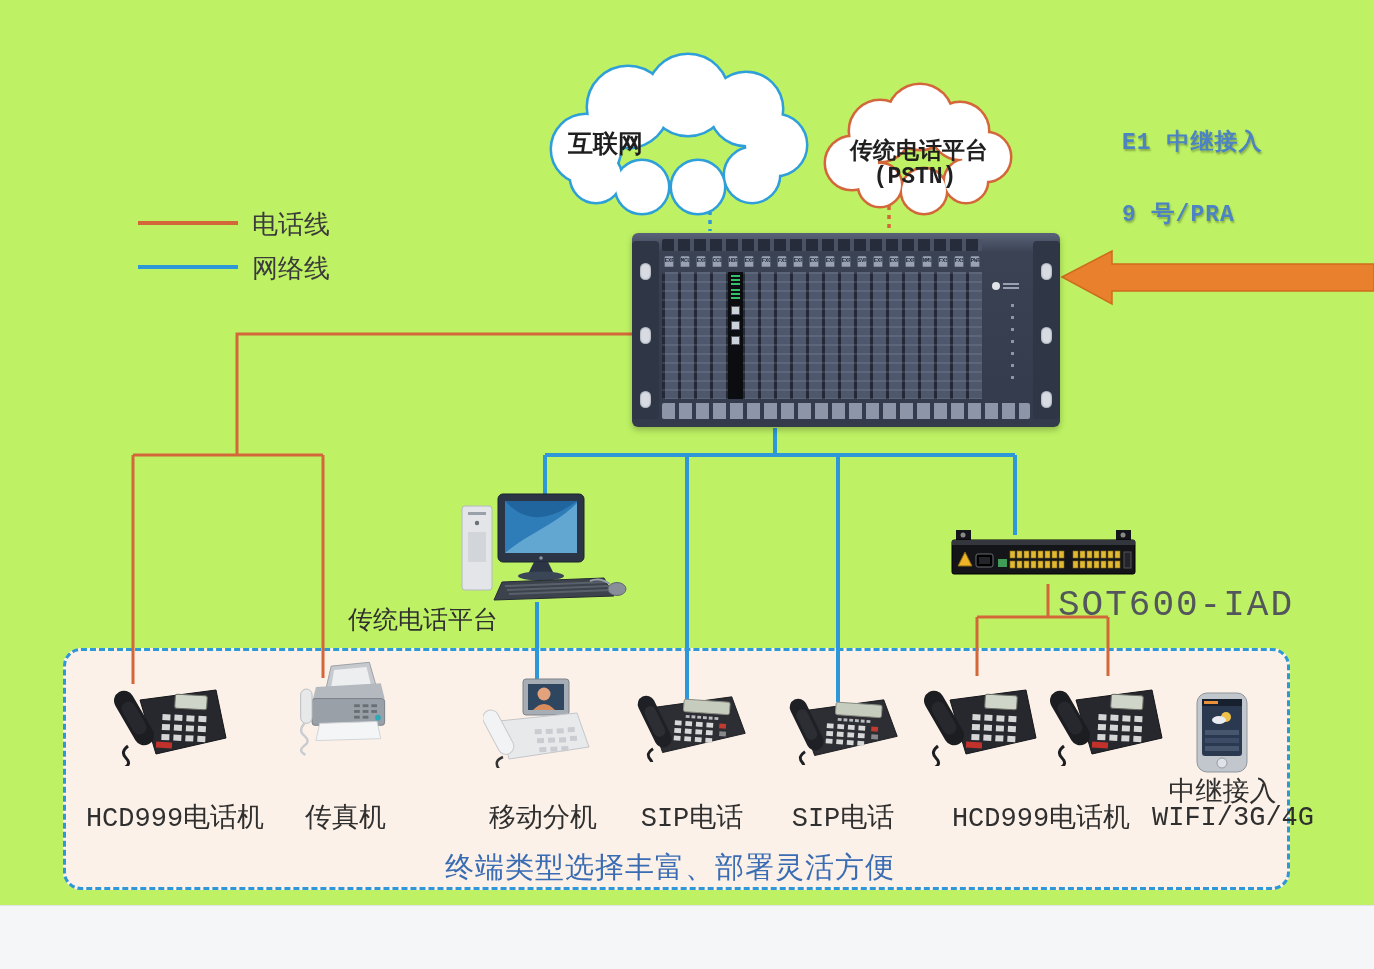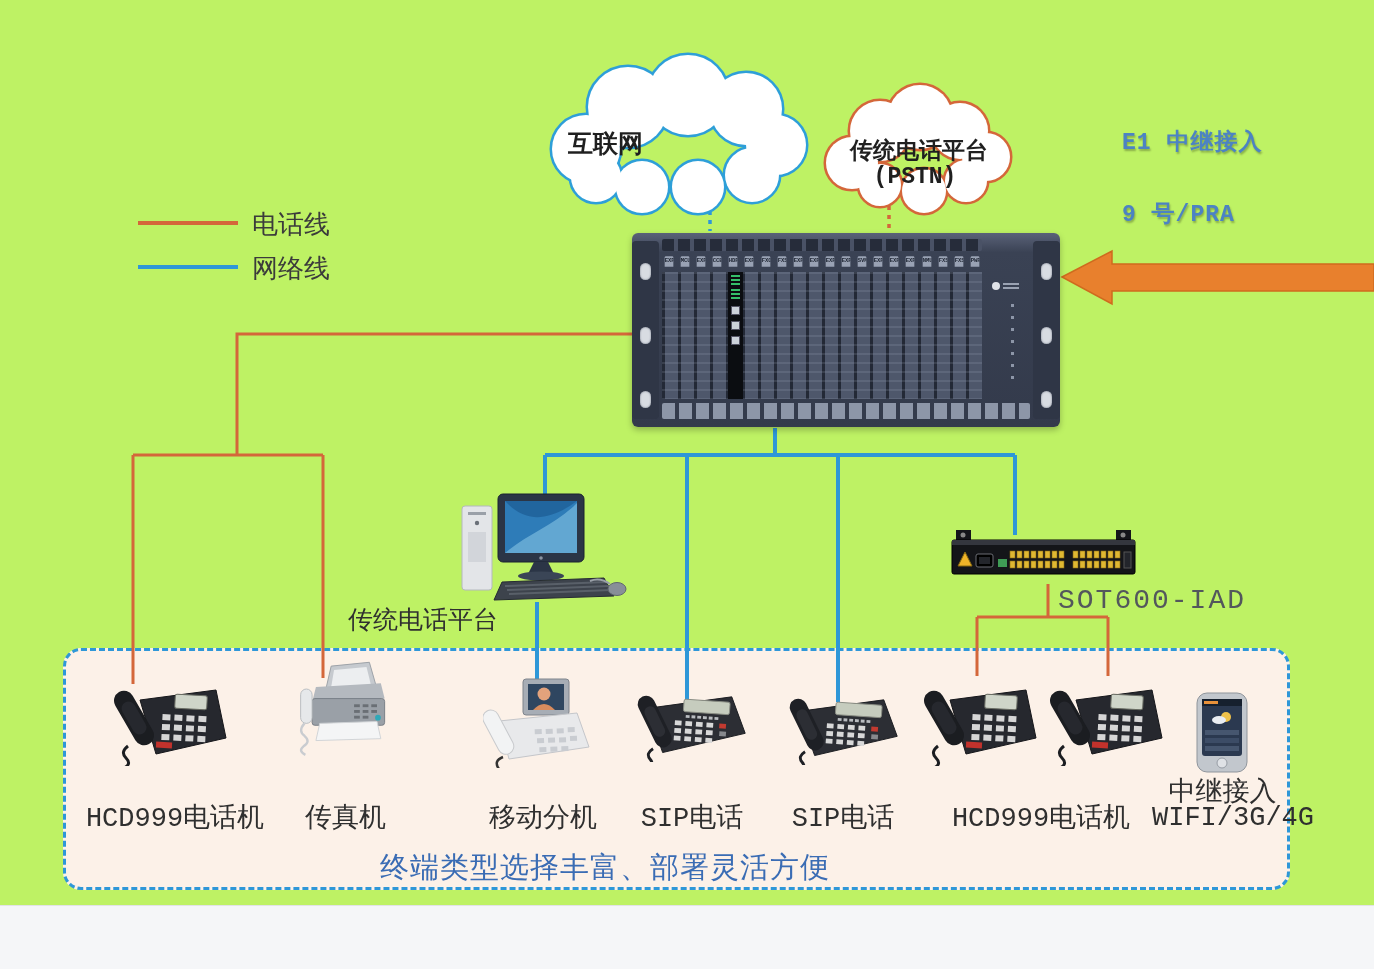--- a/index.html
+++ b/index.html
@@ -69,7 +69,7 @@
   
   .dev{position:absolute;z-index:3;}
   .dev-label{position:absolute;z-index:3;font-size:27px;color:#2f2f2f;text-align:center;white-space:nowrap;}
-  .iad-label{position:absolute;z-index:3;font-size:28px;color:#53575c;letter-spacing:2px;}
+  .iad-label{position:absolute;z-index:3;font-size:36px;color:#53575c;letter-spacing:2px;}
   .caption{position:absolute;left:380px;top:848px;width:620px;z-index:3;
     font-size:29px;color:#3a6cb4;letter-spacing:1px;}
 </style>

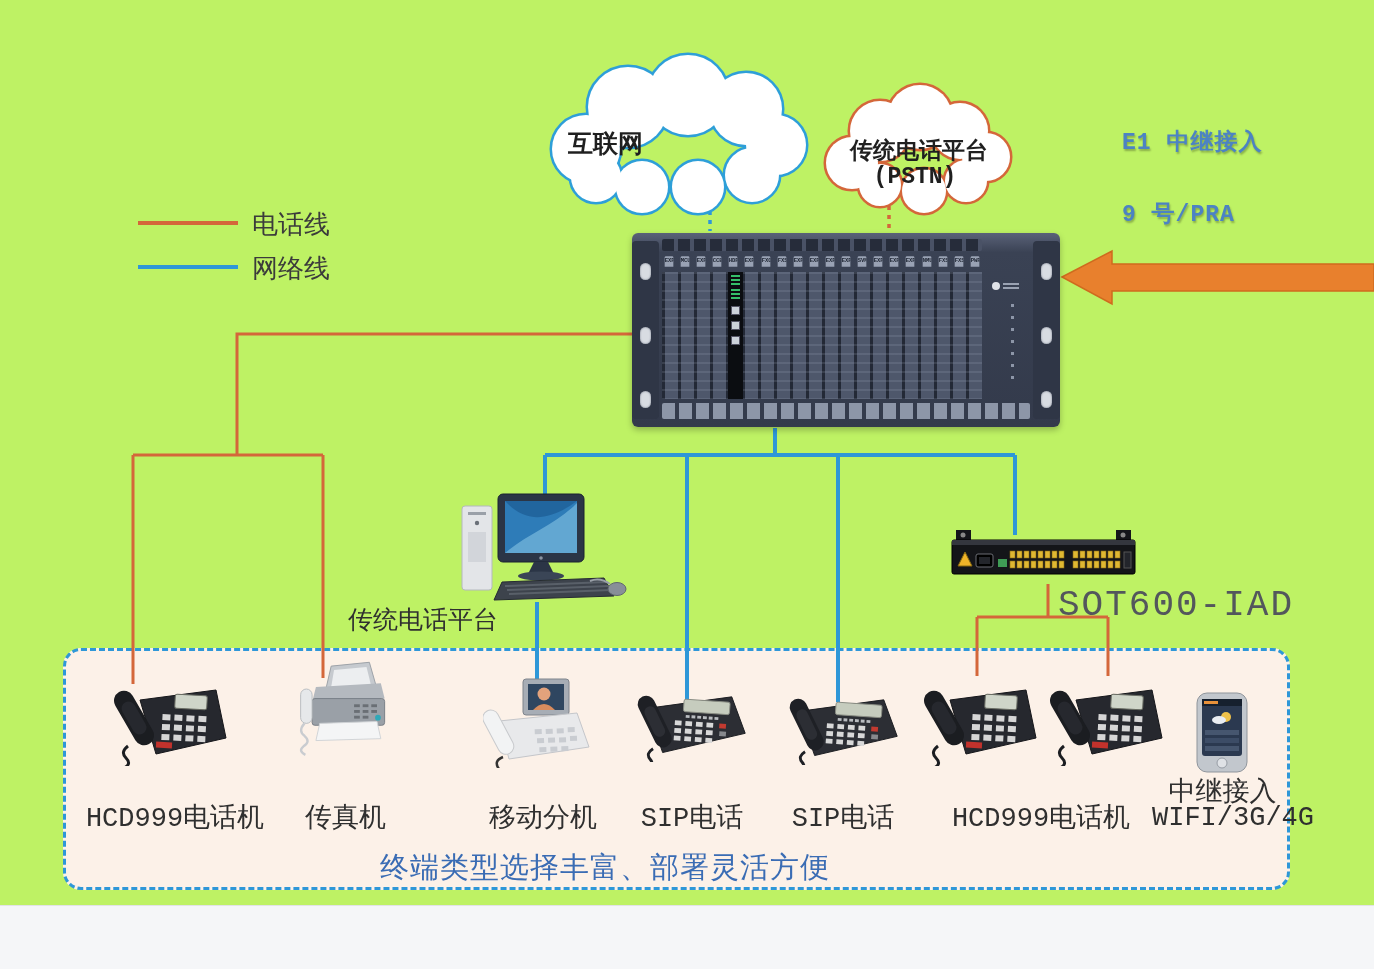--- a/index.html
+++ b/index.html
@@ -70,7 +70,7 @@
   .dev{position:absolute;z-index:3;}
   .dev-label{position:absolute;z-index:3;font-size:27px;color:#2f2f2f;text-align:center;white-space:nowrap;}
   .iad-label{position:absolute;z-index:3;font-size:36px;color:#53575c;letter-spacing:2px;}
-  .caption{position:absolute;left:380px;top:848px;width:620px;z-index:3;
+  .caption{position:absolute;left:360px;top:848px;width:620px;z-index:3;text-align:center;
     font-size:29px;color:#3a6cb4;letter-spacing:1px;}
 </style>
 </head>

